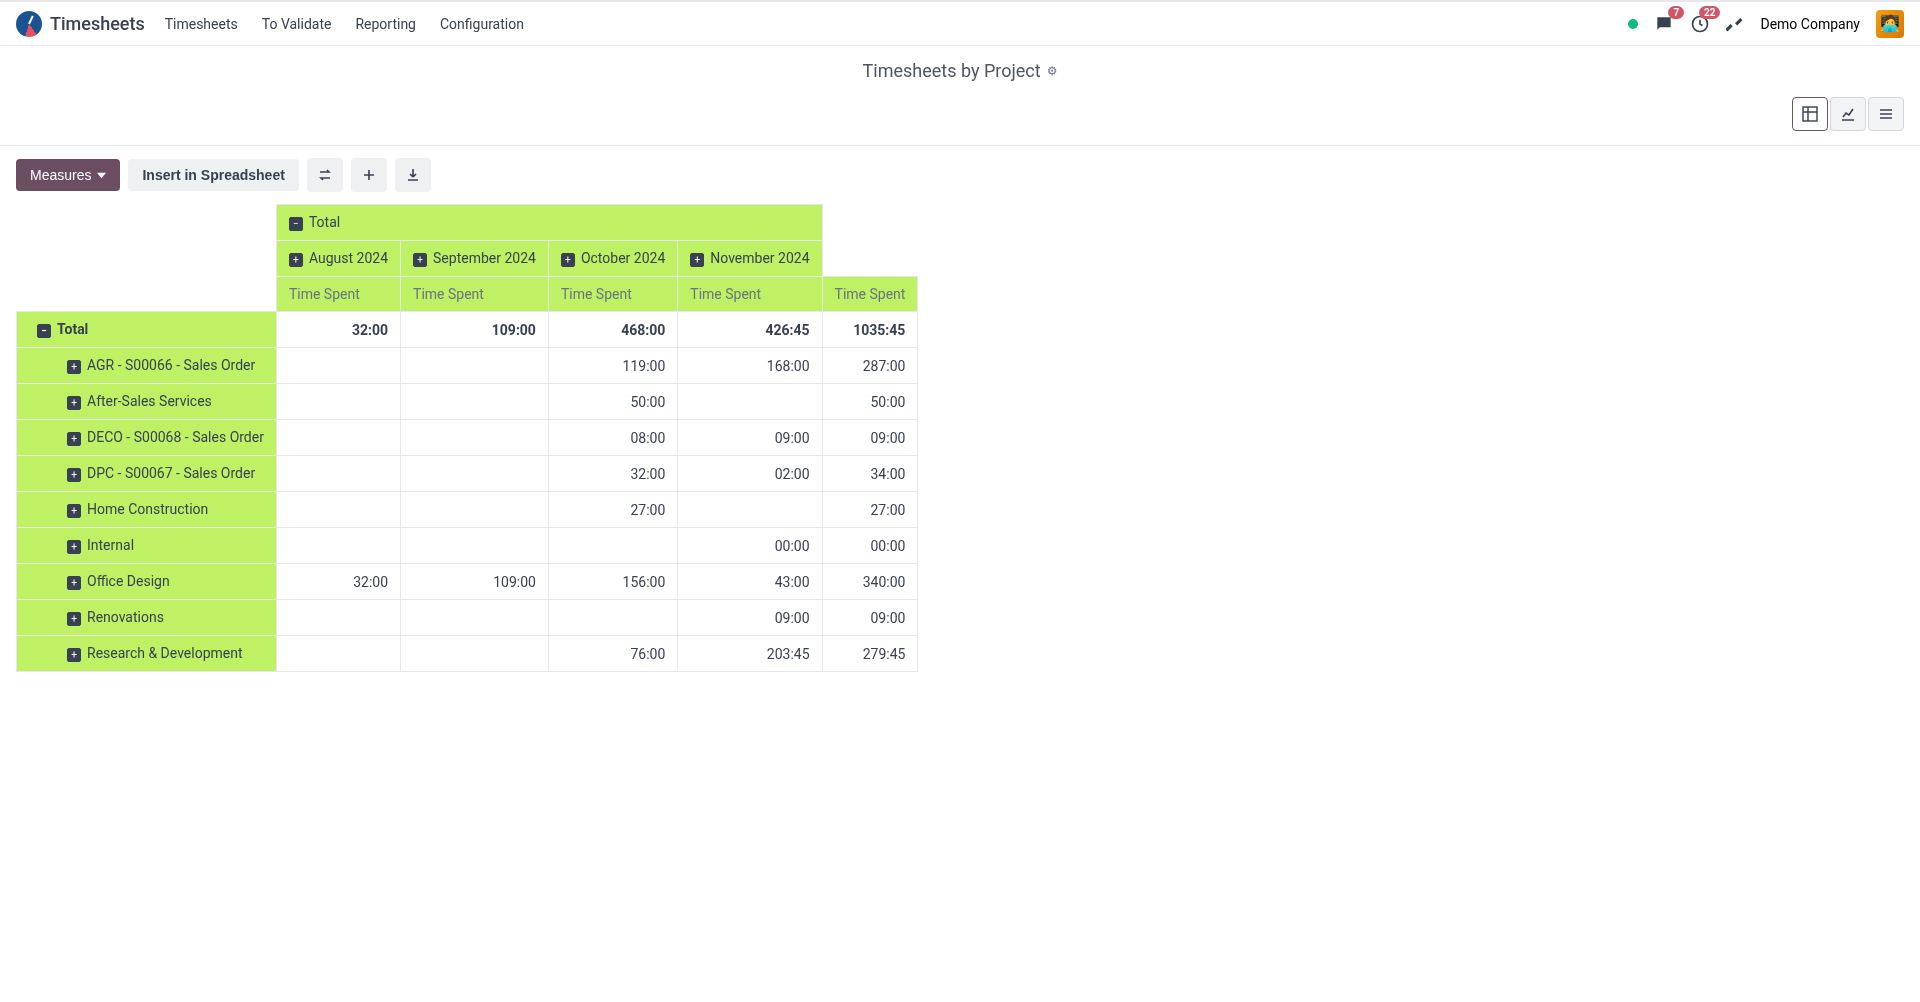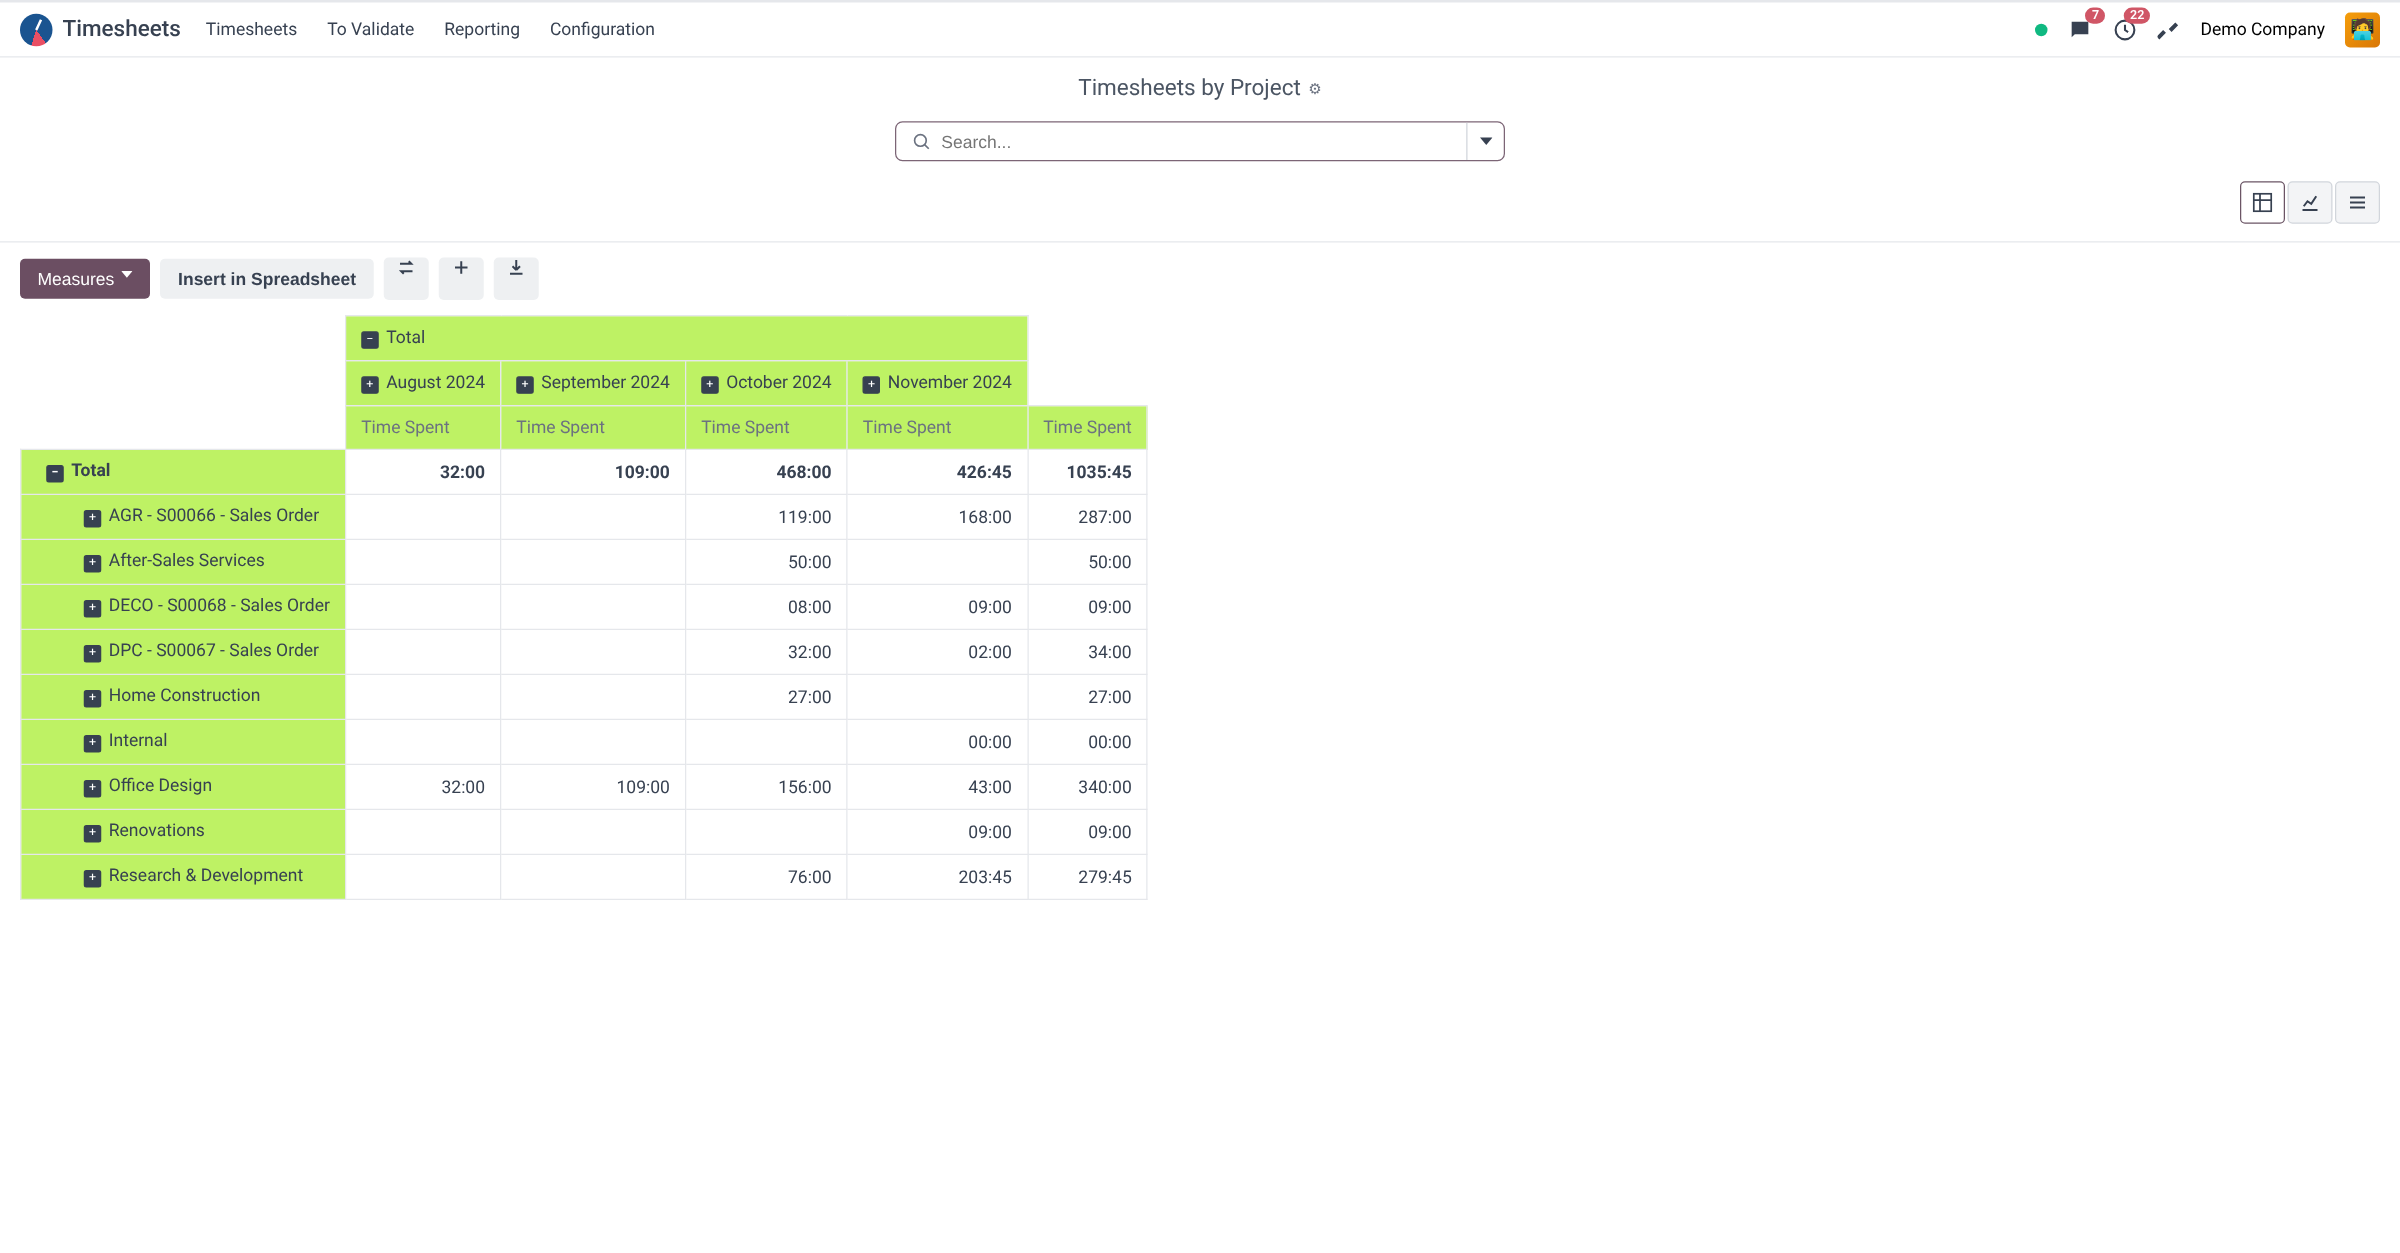--- a/index.html
+++ b/index.html
@@ -104,22 +104,6 @@
   <div class="page-title">
     <span>Timesheets by Project</span>
     <span class="gear">⚙</span>
-  </div>
-  <div class="search-wrap">
-    <div class="search-box">
-      <div class="search-input">
-        <svg width="16" height="16" viewBox="0 0 24 24" fill="none" stroke="#6b7280" stroke-width="2">
-            <circle cx="11" cy="11" r="7"></circle>
-            <path d="M21 21l-5-5"></path>
-          </svg>
-        <input type="text" placeholder="Search..." style="">
-      </div>
-      <div class="search-caret">
-        <svg width="10" height="10" viewBox="0 0 10 6">
-            <path d="M0 0l5 6 5-6z" fill="#374151"></path>
-          </svg>
-      </div>
-    </div>
   </div>
   <div class="view-switcher">
     <div class="view-btn active">

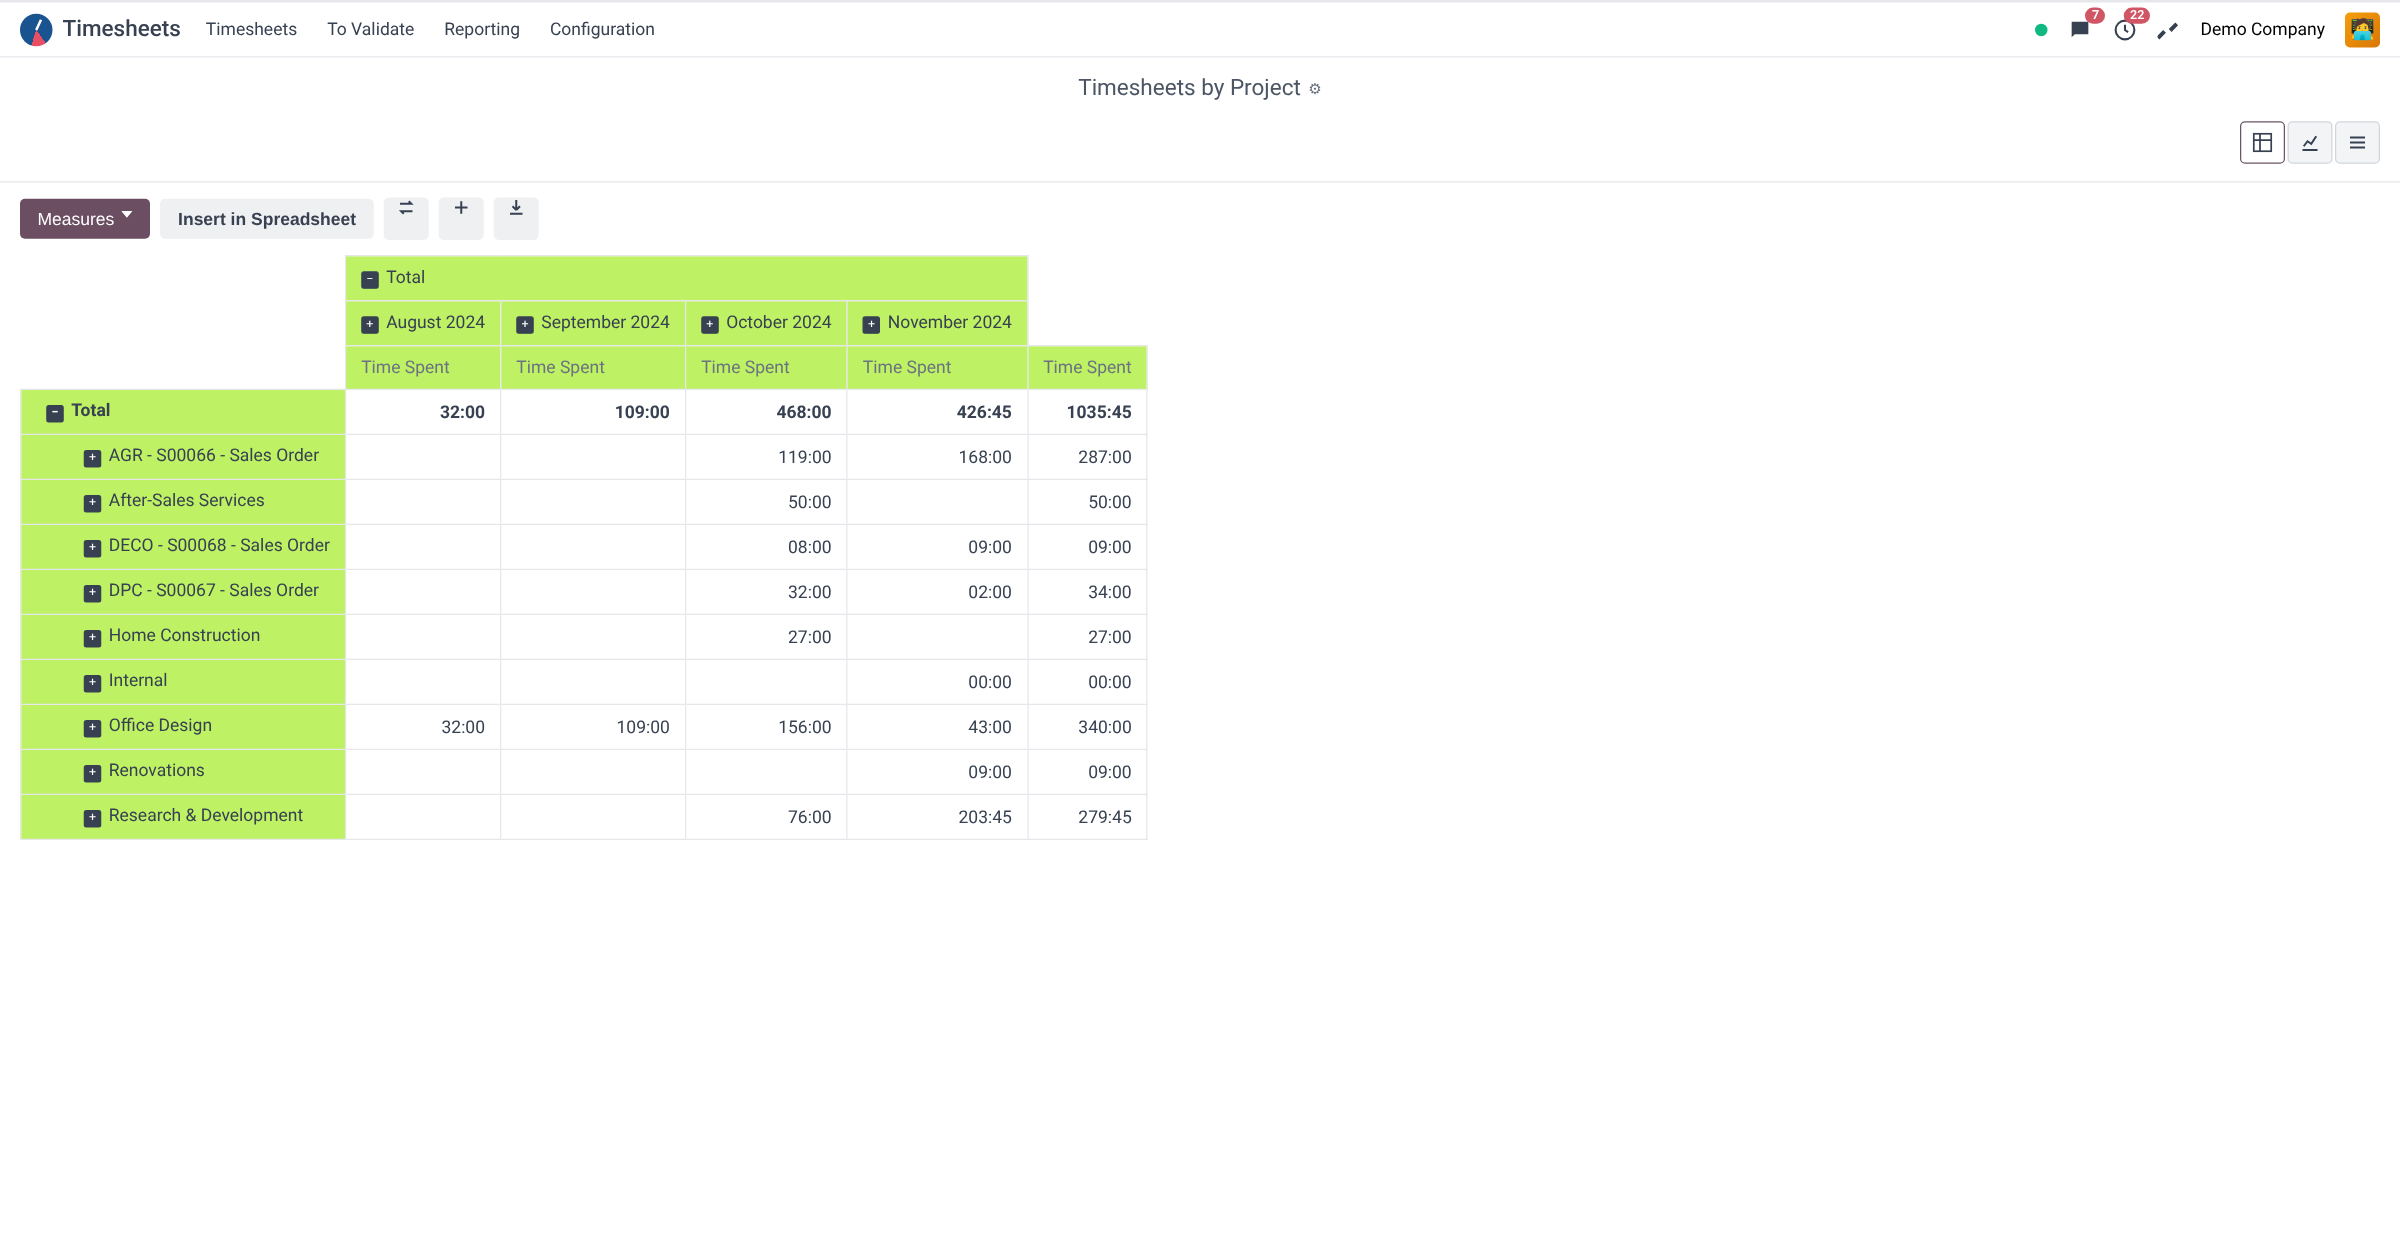--- a/index.html
+++ b/index.html
@@ -36,7 +36,7 @@
 
 
 .toolbar { display:flex; align-items:center; gap:8px; padding: 12px 16px; }
-.btn { border:none; border-radius:4px; padding:8px 14px; cursor:pointer; font-size:14px; display:flex; gap:6px; }
+.btn { border:none; border-radius:4px; padding:8px 14px; cursor:pointer; font-size:14px; display:flex; align-items:center; gap:6px; }
 .btn-primary { background:#6b4e62; color:#fff; }
 .btn-secondary { background:#eef0f2; color:#374151;font-weight:bold; }
 .btn-icon { background:#eef0f2; color:#374151; width:36px; height:34px; padding:0; justify-content:center; }

